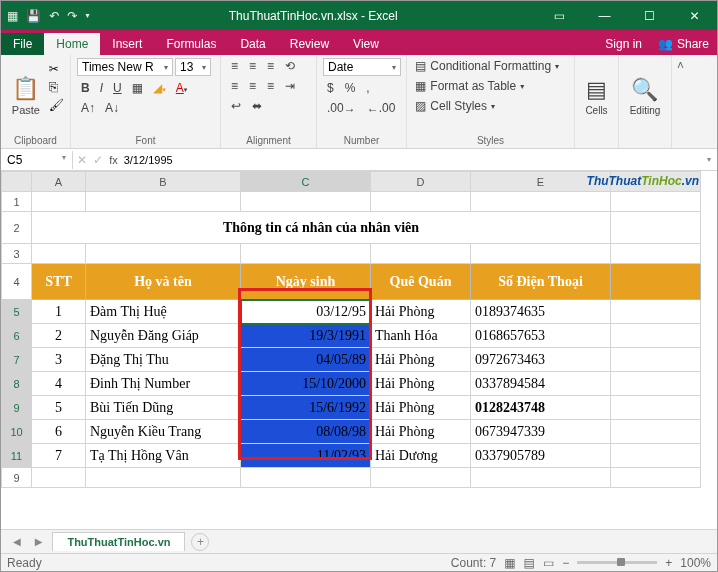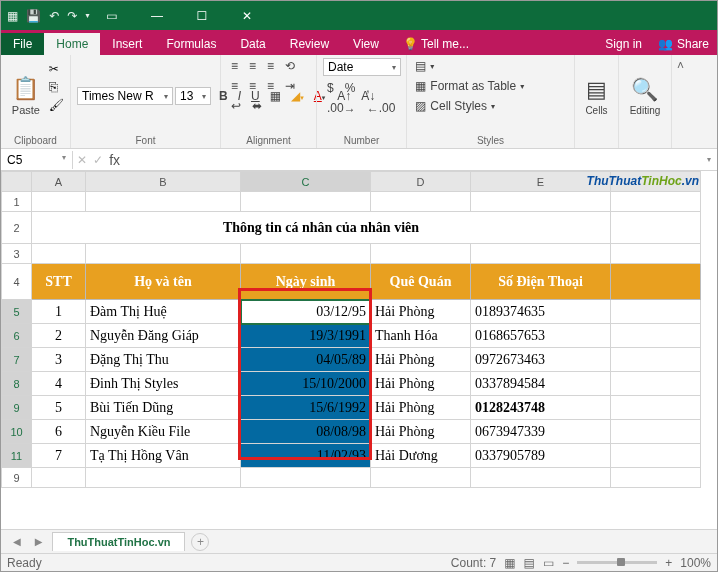--- a/index.html
+++ b/index.html
@@ -75,6 +75,7 @@
     <span>↷</span>
     <span style="font-size:8px">▾</span>
   </div>
+  <div class="title">ThuThuatTinHoc.vn.xlsx - Excel</div>
   <div class="win-btns">
     <span>▭</span>
     <span>—</span>

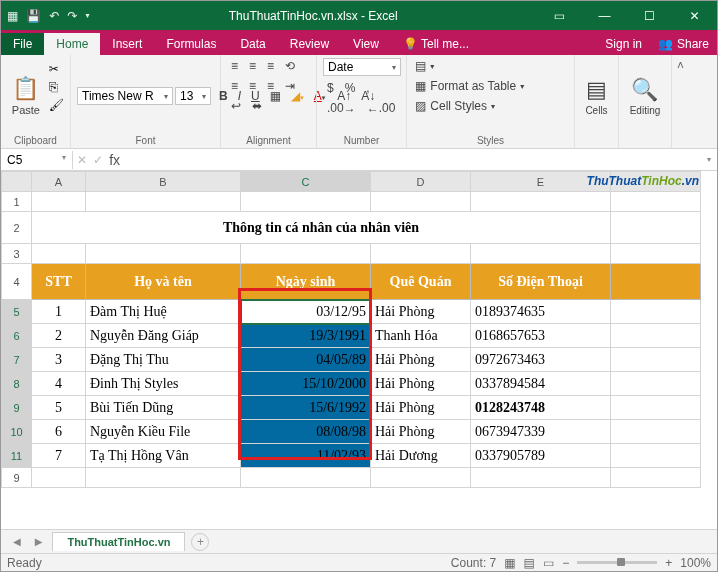--- a/index.html
+++ b/index.html
@@ -92,7 +92,6 @@
   <div class="tab">Data</div>
   <div class="tab">Review</div>
   <div class="tab">View</div>
-  <div class="tab"><span style="opacity:.8">💡 </span><span>Tell me...</span></div>
   <div class="spacer"></div>
   <div class="right">Sign in</div>
   <div class="right">

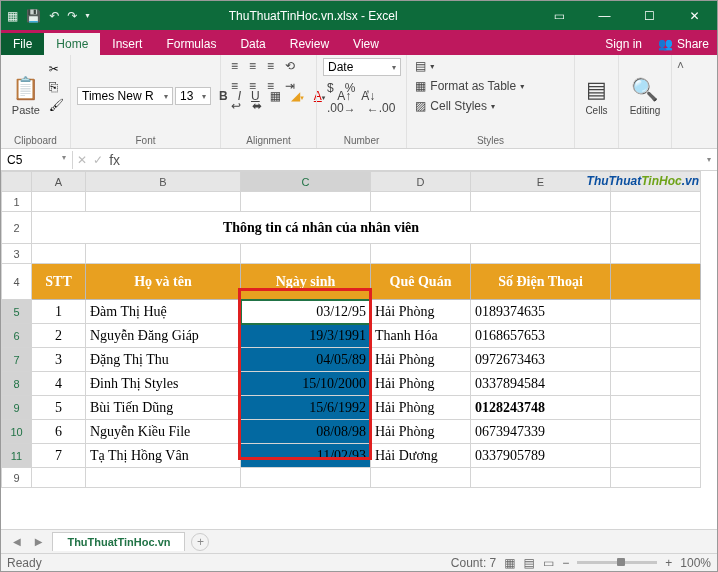--- a/index.html
+++ b/index.html
@@ -22,7 +22,7 @@
 .rgroup .label{text-align:center;color:#666;font-size:10px;padding-top:1px}
 .big-btn{display:flex;flex-direction:column;align-items:center;justify-content:center;width:42px;gap:2px;color:#444}
 .big-btn .ico{font-size:22px}
-.font-block{display:flex;gap:4px}
+.font-block{display:flex;flex-direction:column;gap:4px}
 .font-row{display:flex;gap:2px;align-items:center}
 .combo{border:1px solid #c5c5c5;background:#fff;padding:1px 4px;font-size:11px;display:flex;justify-content:space-between;align-items:center}
 .combo .dd{font-size:8px;color:#666}

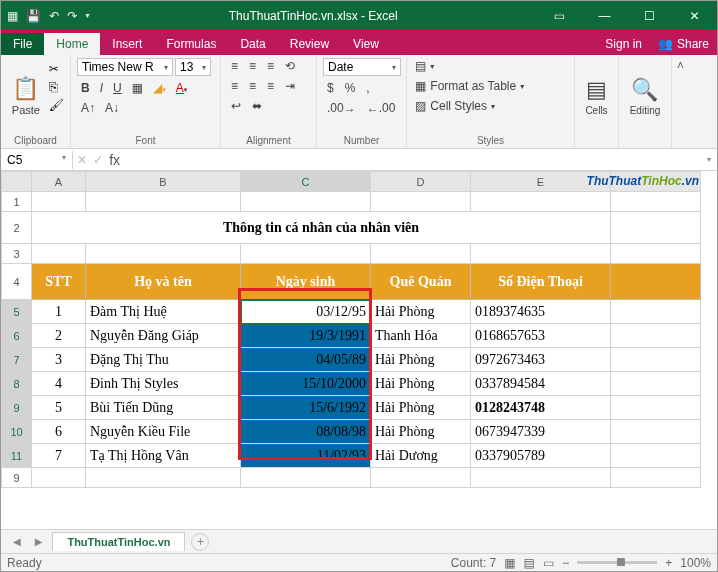--- a/index.html
+++ b/index.html
@@ -189,6 +189,7 @@
     <div class="content styles-block">
       <div>
           <span>▤</span>
+          <span>Conditional Formatting</span> 
           <span style="font-size:8px">▾</span>
         </div>
       <div>

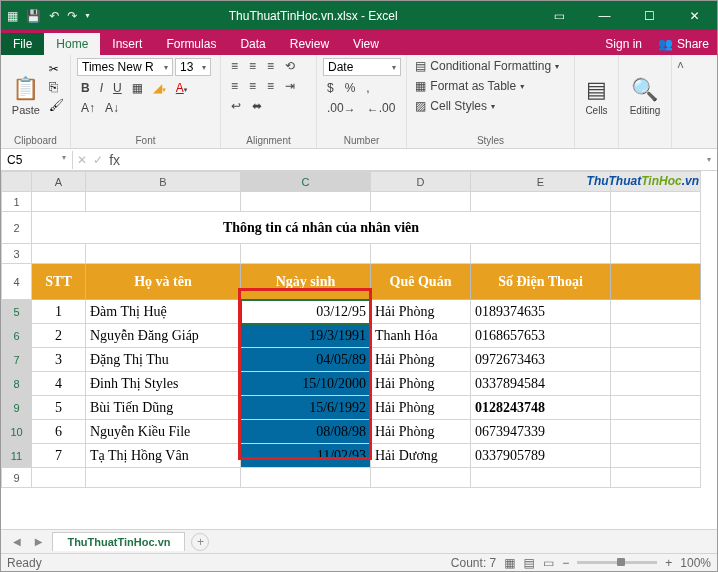--- a/index.html
+++ b/index.html
@@ -34,7 +34,7 @@
 .namebox-row{height:22px;background:#fff;border-bottom:1px solid #d4d4d4;display:flex;align-items:center}
 .namebox{width:72px;border-right:1px solid #d4d4d4;padding:2px 6px;font-size:11px}
 .fx-area{display:flex;align-items:center;padding:0 4px;gap:6px;flex:1}
-.fx-area .fx{color:#555;font-size:14px}
+.fx-area .fx{color:#555;font-size:11px}
 .fx-area input{border:none;outline:none;font-size:11px;flex:1}
 .watermark{position:absolute;right:18px;top:160px;font-size:26px;font-weight:700;font-style:italic;z-index:5}
 .watermark .b{color:#0a4fa0}

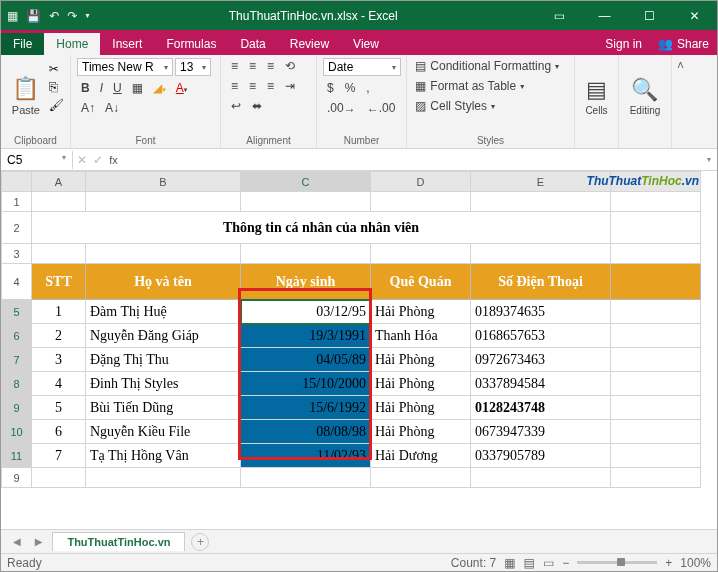--- a/index.html
+++ b/index.html
@@ -233,6 +233,7 @@
     <span style="color:#bbb">✕</span>
     <span style="color:#bbb">✓</span>
     <span class="fx">fx</span>
+    <input value="3/12/1995" style="">
   </div>
   <span style="padding:0 6px;color:#888;font-size:8px">▾</span>
 </div>

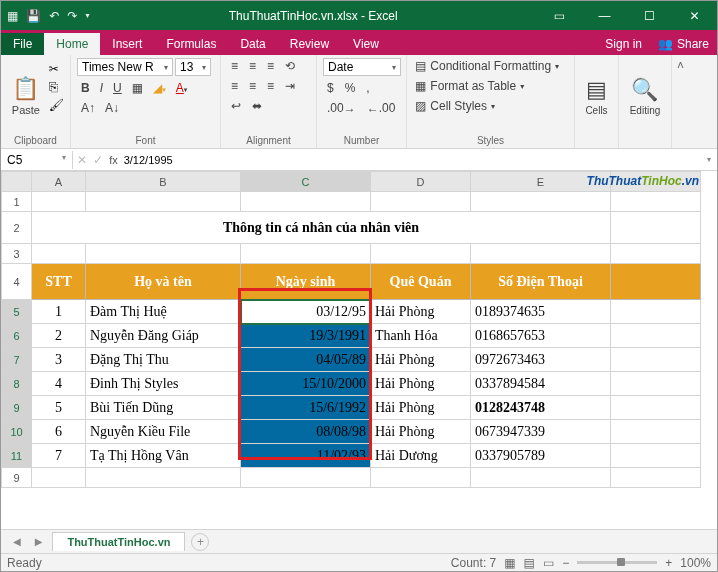--- a/index.html
+++ b/index.html
@@ -51,7 +51,7 @@
 .hdr-row td.cell{background:#e8a020;color:#fff;font-weight:700;text-align:center;font-size:14px;border:1px solid #bbb}
 td.stt{text-align:center;font-weight:400}
 td.date{text-align:right}
-td.selC{background:#0369a1}
+td.selC{background:#1d4ed8}
 td.cursor{background:#fff !important;outline:2px solid #217346;outline-offset:-1px}
 .red-box{position:absolute;border:3px solid #e02020;pointer-events:none}
 .title-cell{color:#e02020;font-weight:700;font-family:"Times New Roman",serif;font-size:17px;text-align:center}

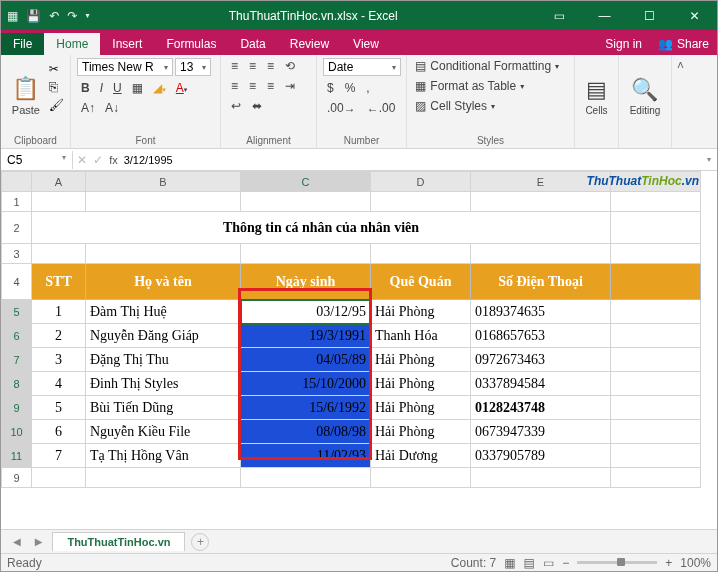--- a/index.html
+++ b/index.html
@@ -327,7 +327,7 @@
         <tr style="height: 24px;">
           <td class="rowhdr active">8</td>
           <td class="cell stt" style="height: 24px;">4</td>
-          <td class="cell " style="height: 24px;">Đinh Thị Styles</td>
+          <td class="cell " style="height: 24px;">Đinh Thị Number</td>
           <td class="cell date selC" style="height: 24px;">15/10/2000</td>
           <td class="cell " style="height: 24px;">Hải Phòng</td>
           <td class="cell " style="height: 24px;">0337894584</td>

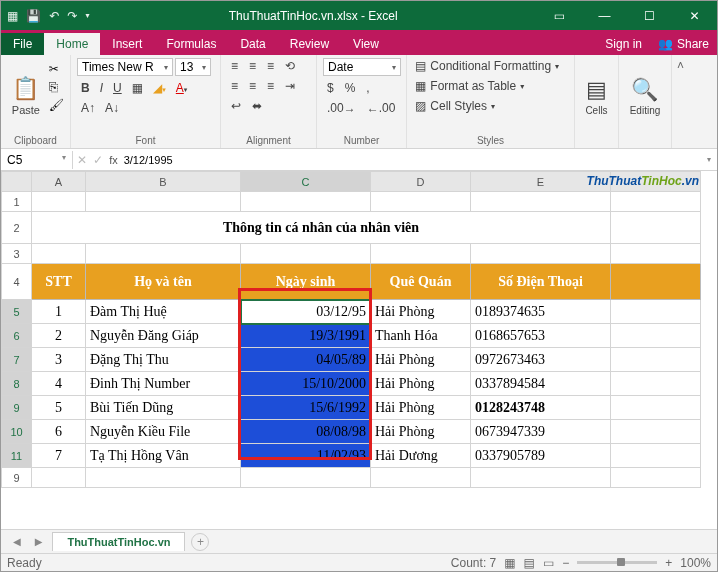--- a/index.html
+++ b/index.html
@@ -345,7 +345,7 @@
         <tr style="height: 24px;">
           <td class="rowhdr active">10</td>
           <td class="cell stt" style="height: 24px;">6</td>
-          <td class="cell " style="height: 24px;">Nguyễn Kiều File</td>
+          <td class="cell " style="height: 24px;">Nguyễn Kiều Trang</td>
           <td class="cell date selC" style="height: 24px;">08/08/98</td>
           <td class="cell " style="height: 24px;">Hải Phòng</td>
           <td class="cell " style="height: 24px;">0673947339</td>

